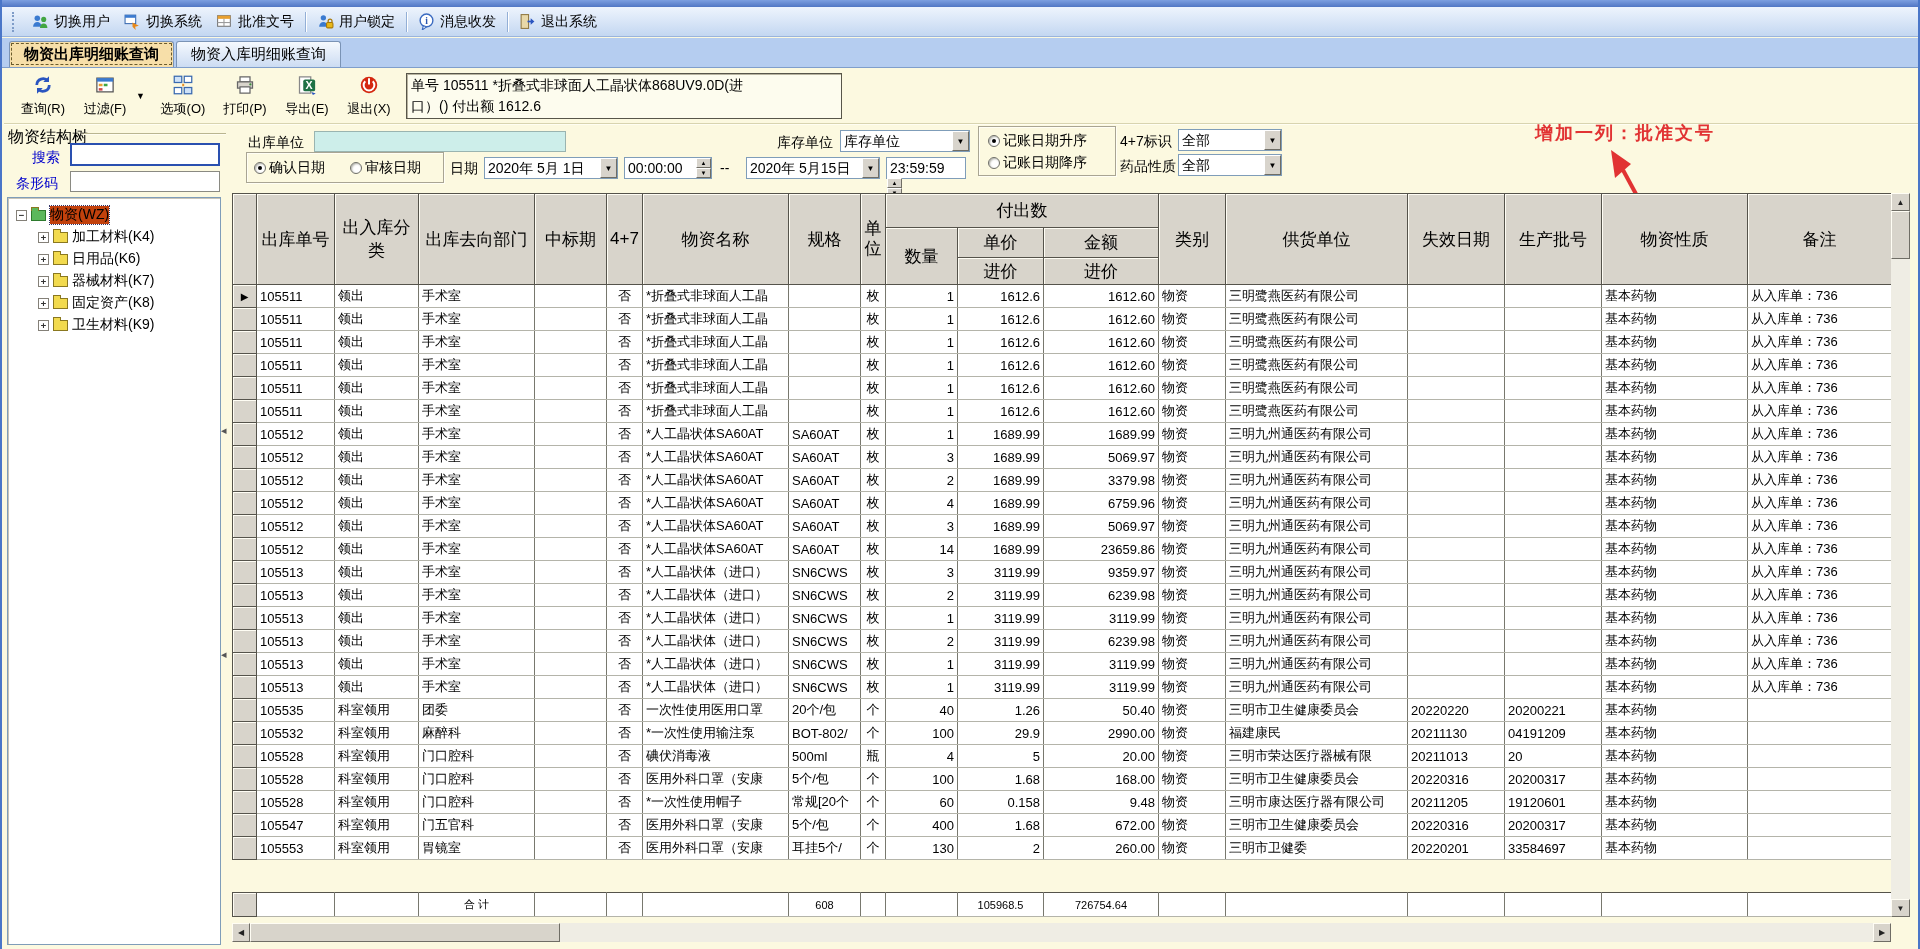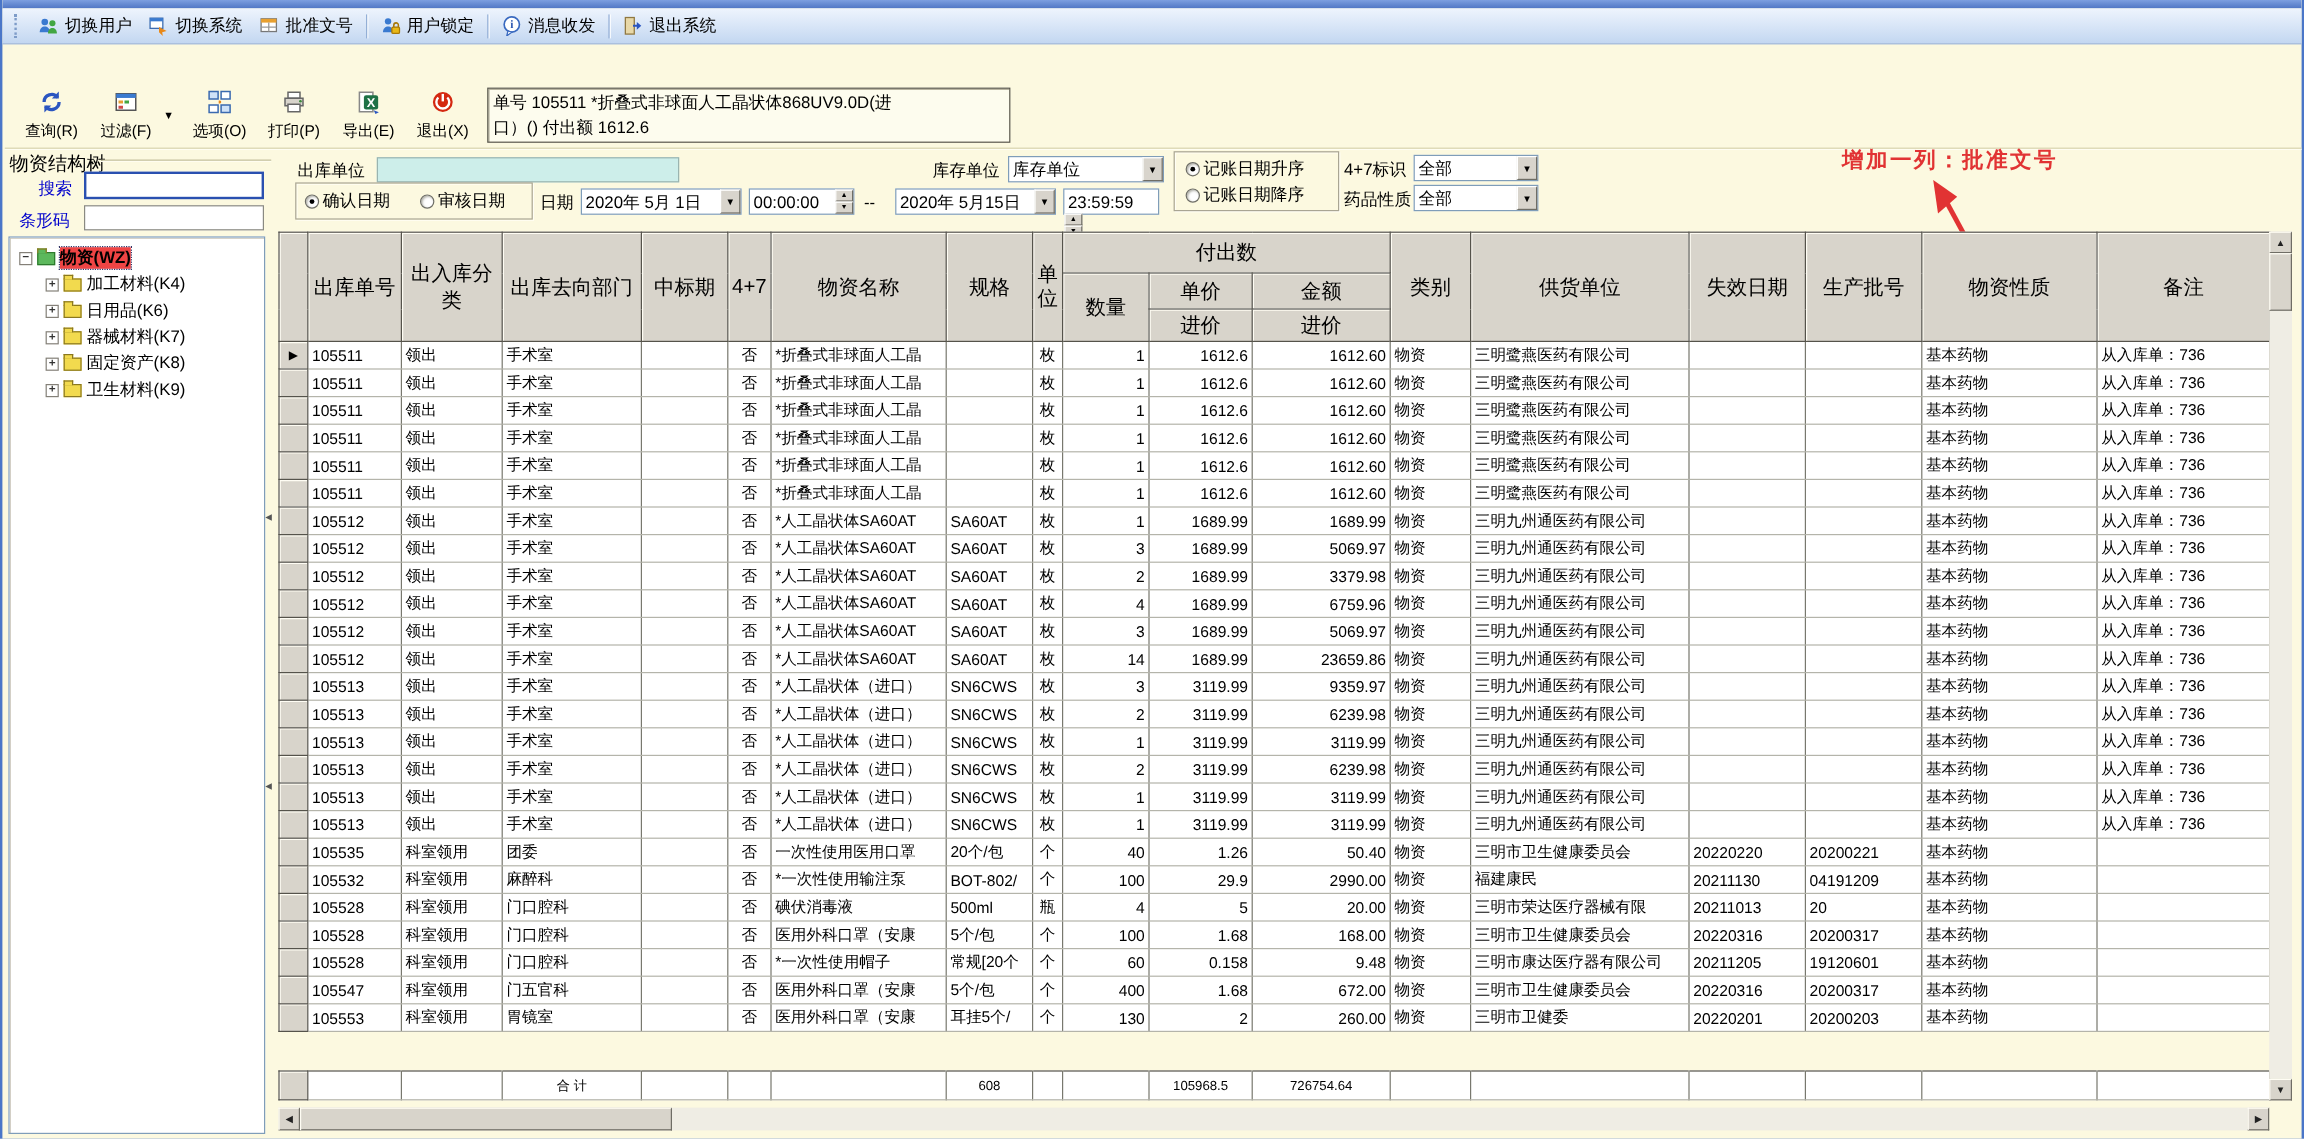--- a/index.html
+++ b/index.html
@@ -171,6 +171,10 @@
       </span>
   </div>
 
+  <div id="tabbar">
+    <div class="tab active">物资出库明细账查询</div>
+    <div class="tab">物资入库明细账查询</div>
+  </div>
 
   <div id="toolbar2">
     <span id="tb2-items" style="display:flex;align-items:center;margin-left:8px;">

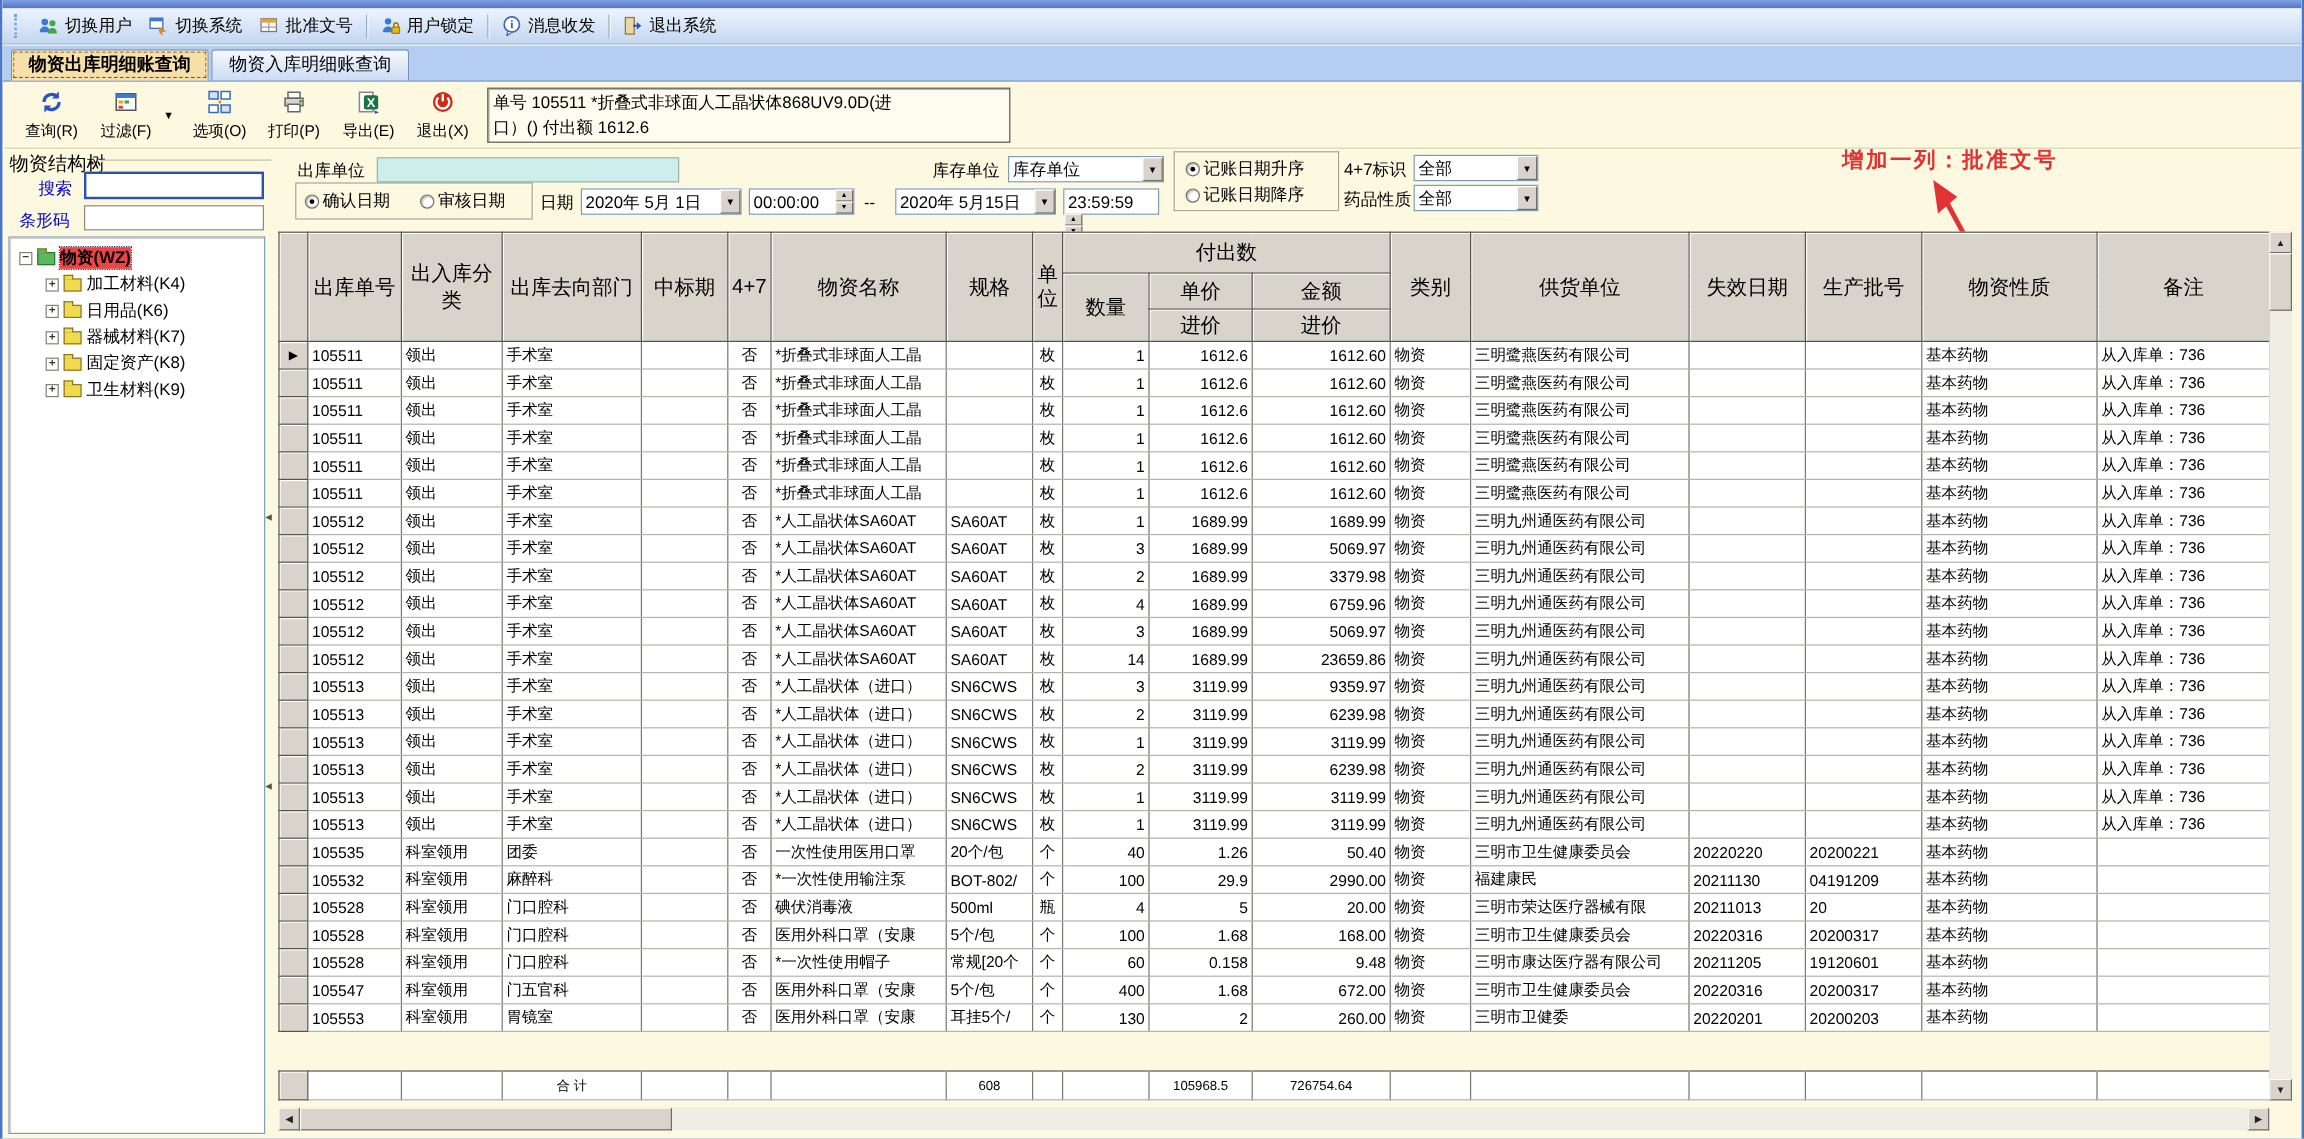--- a/index.html
+++ b/index.html
@@ -50,7 +50,7 @@
   .folder:before{content:"";position:absolute;left:-1px;top:-4px;width:6px;height:3px;
        background:inherit;border:1px solid #8a7820;border-bottom:none;}
   .folder.green{background:#5cb85c;border-color:#2d7a2d;}
-  .tlabel.sel{background:#ef4444;outline:1px dotted #336;font-weight:bold;}
+  .tlabel.sel{background:#c2410c;outline:1px dotted #336;}
   
   #filters{position:absolute;left:230px;top:124px;width:1688px;height:66px;font-size:14px;}
   .f-abs{position:absolute;white-space:nowrap;}

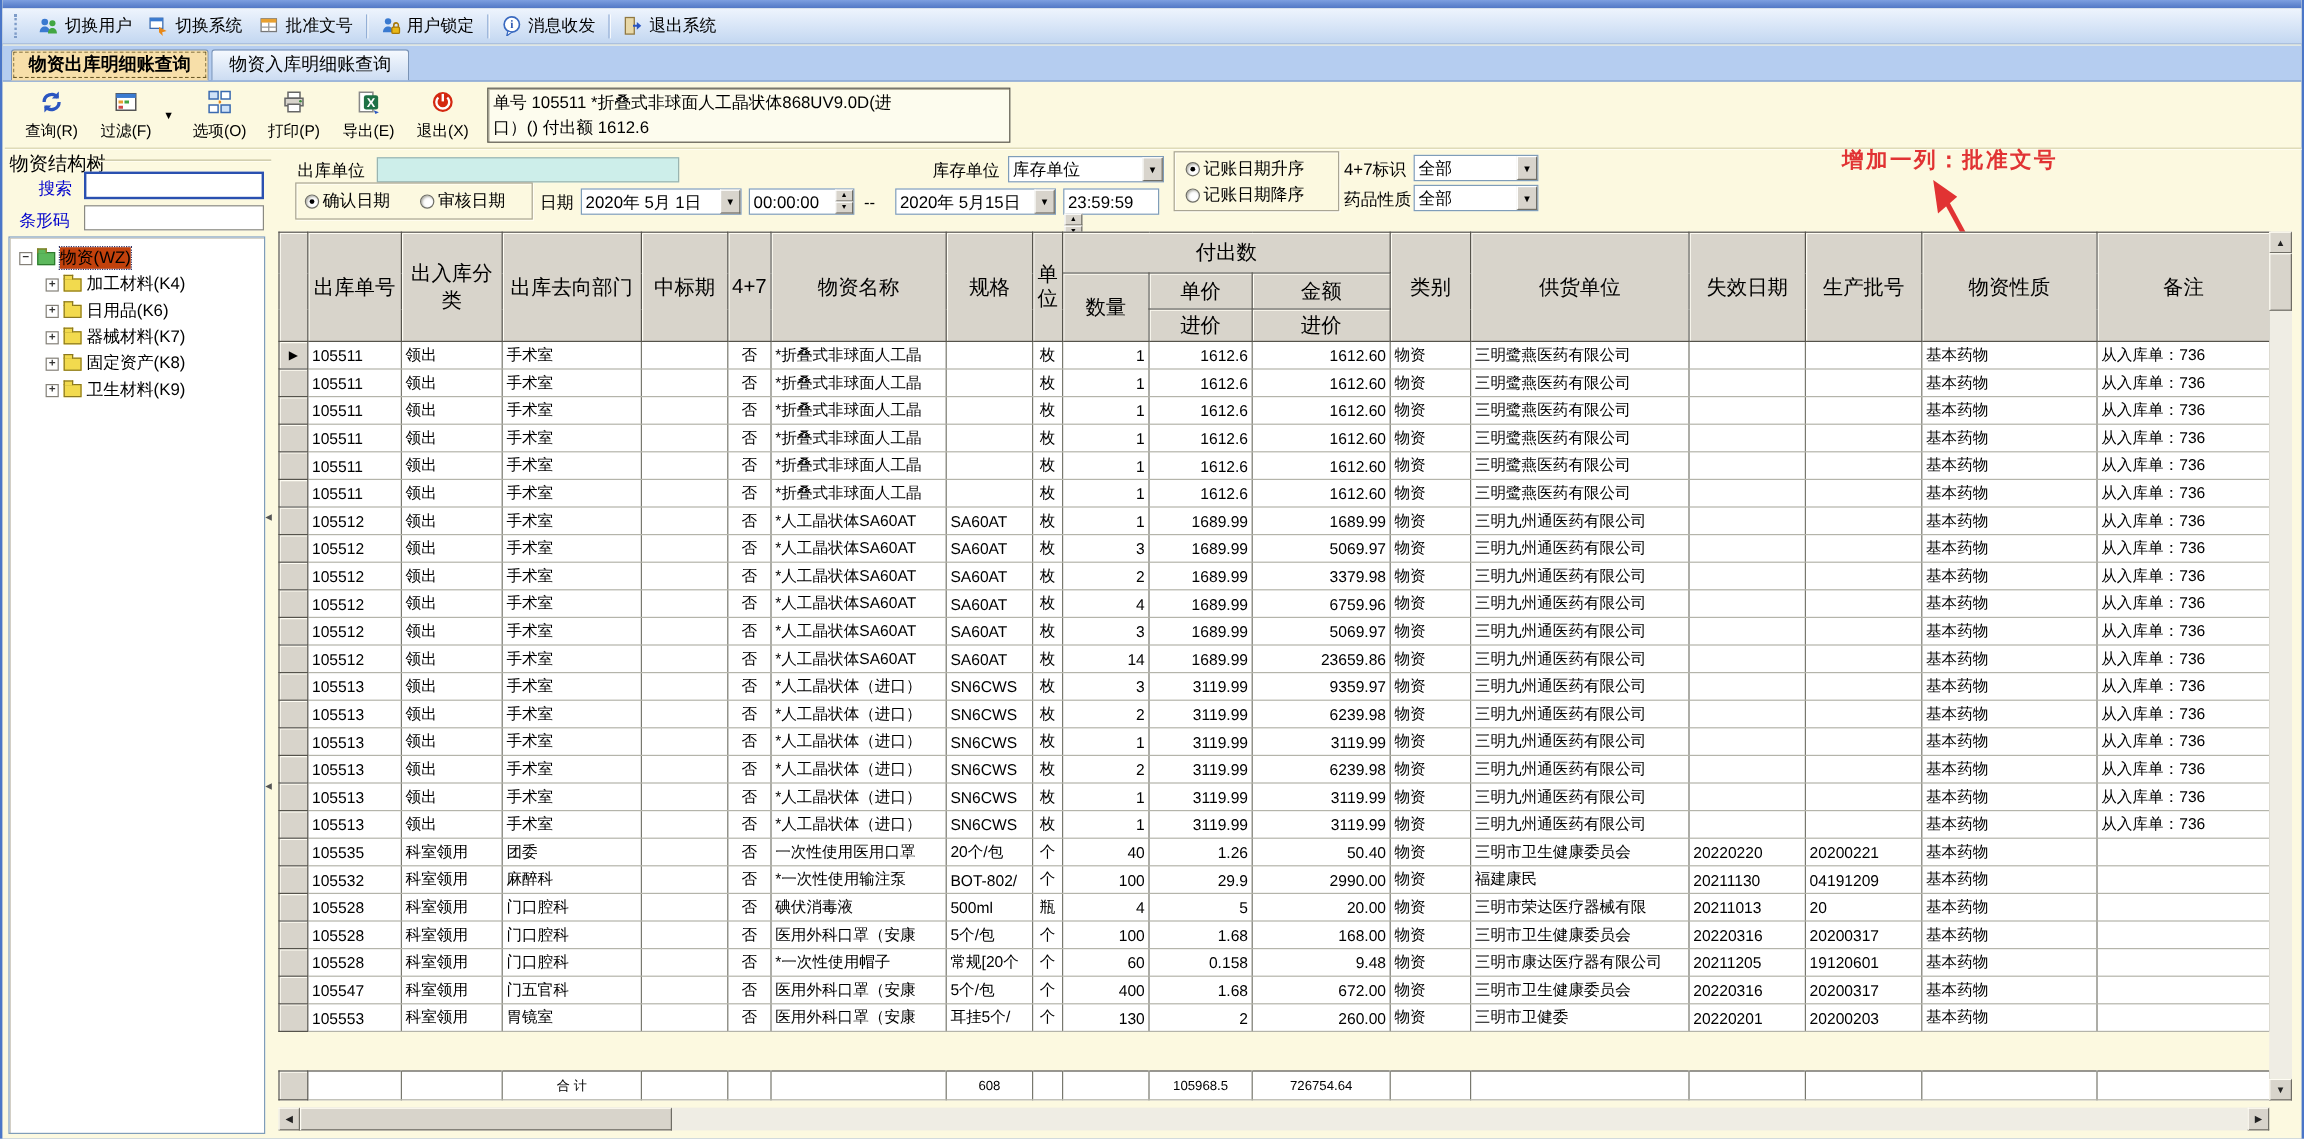--- a/index.html
+++ b/index.html
@@ -891,7 +891,7 @@
           <td>物资</td>
           <td>三明市卫健委</td>
           <td>20220201</td>
-          <td>20200203</td>
+          <td>33584697</td>
           <td>基本药物</td>
           <td></td>
         </tr>

